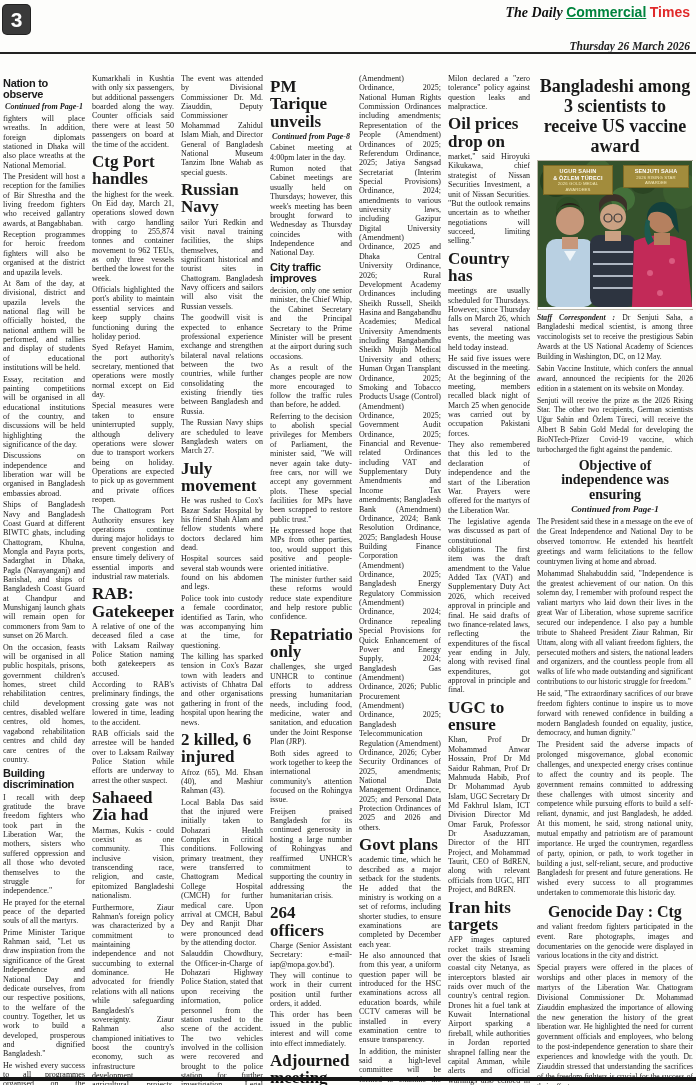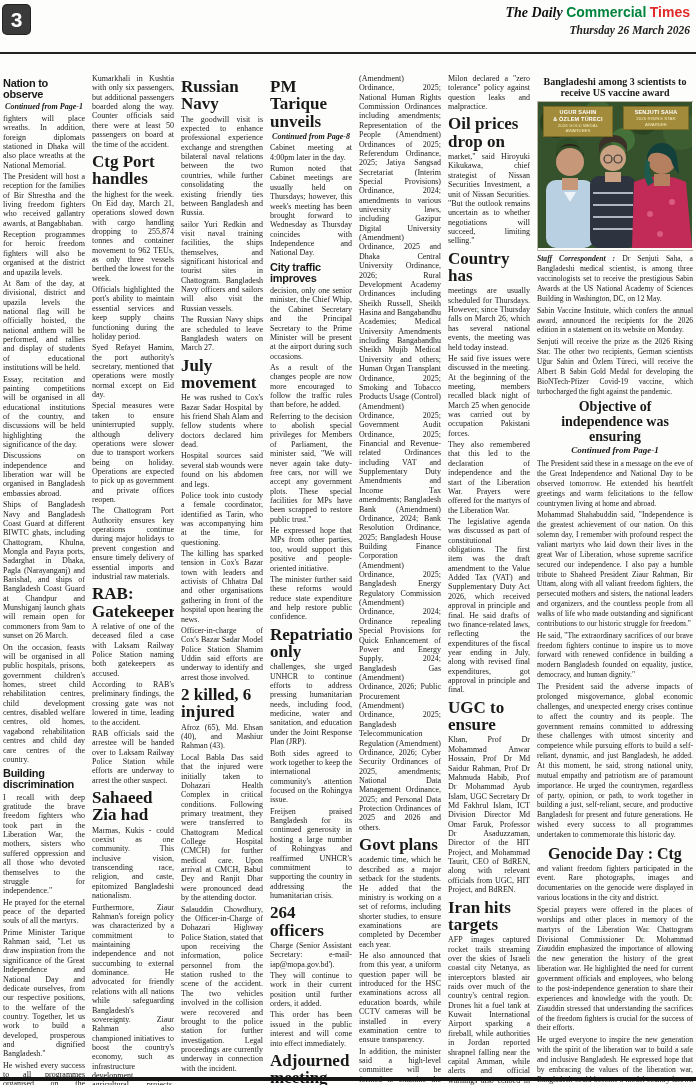--- a/index.html
+++ b/index.html
@@ -17,7 +17,7 @@
   .masthead{position:absolute;right:6px;top:5px;text-align:right;line-height:1.1;}
   .mh-line{font-size:14px;font-weight:bold;white-space:nowrap;}
   .mh-daily{font-style:italic;font-family:"Liberation Serif",serif;color:#111;}
-  .mh-commercial{font-family:"Liberation Sans",sans-serif;color:#00843d;}
+  .mh-commercial{font-family:"Liberation Sans",sans-serif;color:#00843d;text-decoration:underline;}
   .mh-times{font-family:"Liberation Sans",sans-serif;color:#e02a2a;}
   .mh-date{font:bold italic 11.5px "Liberation Serif",serif;color:#222;margin-top:4px;}
   

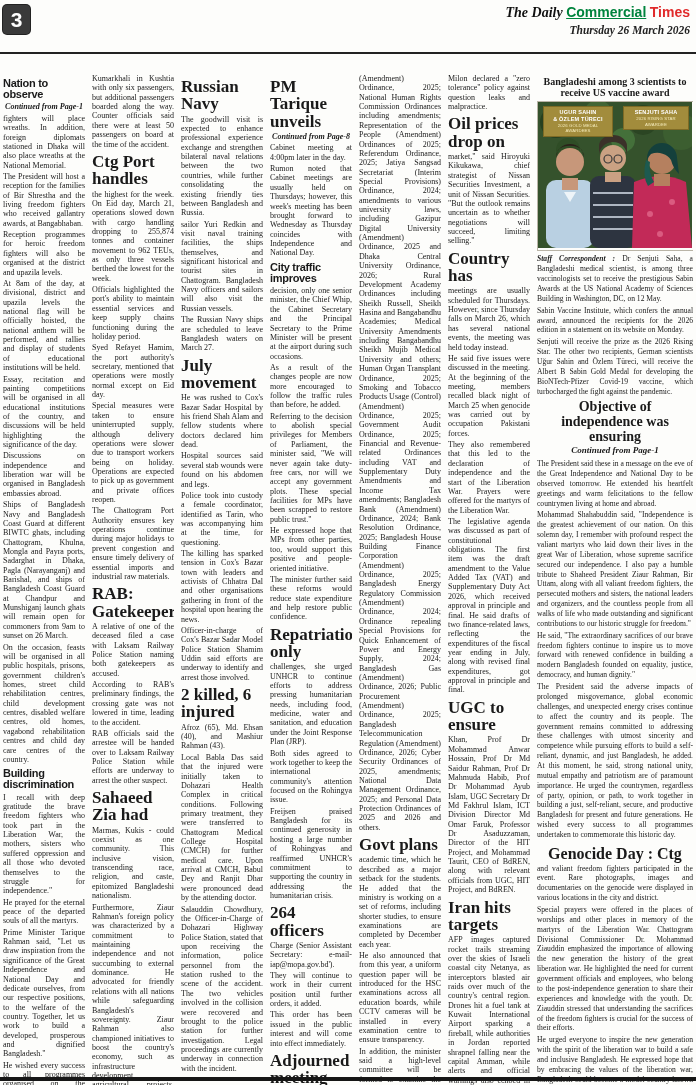--- a/index.html
+++ b/index.html
@@ -19,7 +19,7 @@
   .mh-daily{font-style:italic;font-family:"Liberation Serif",serif;color:#111;}
   .mh-commercial{font-family:"Liberation Sans",sans-serif;color:#00843d;text-decoration:underline;}
   .mh-times{font-family:"Liberation Sans",sans-serif;color:#e02a2a;}
-  .mh-date{font:bold italic 11.5px "Liberation Serif",serif;color:#222;margin-top:4px;}
+  .mh-date{font:bold italic 11.5px "Liberation Serif",serif;color:#222;margin-top:20px;}
   
   .page-body{display:flex;gap:7px;padding:20px 3px 0 3px;height:1016px;overflow:hidden;}
   .col{width:82px;flex:none;overflow:hidden;font-size:8px;line-height:1.17;text-align:justify;}

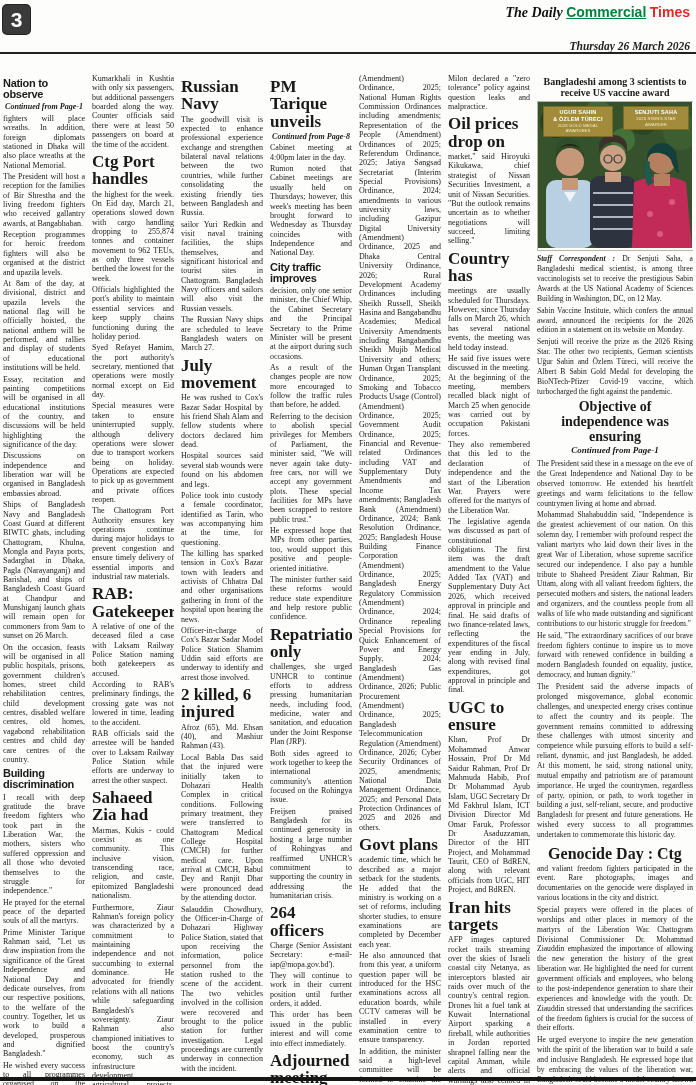--- a/index.html
+++ b/index.html
@@ -98,6 +98,7 @@
       <div class="para">Furthermore, Ziaur Rahman's foreign policy was characterized by a commitment to maintaining independence and not succumbing to external dominance. He advocated for friendly relations with all nations while safeguarding Bangladesh's sovereignty. Ziaur Rahman also championed initiatives to boost the country's economy, such as infrastructure development, agricultural projects, women's empowerment, education, and overseas employment opportunities.</div>
     </div>
   <div class="col">
+      <div class="para">The event was attended by Divisional Commissioner Dr. Md. Ziauddin, Deputy Commissioner Mohammad Zahidul Islam Miah, and Director General of Bangladesh National Museum Tanzim Ibne Wahab as special guests.</div>
       <div class="shead">Russian Navy</div>
       <div class="para">The goodwill visit is expected to enhance professional experience exchange and strengthen bilateral naval relations between the two countries, while further consolidating the existing friendly ties between Bangladesh and Russia.</div>
       <div class="para">sailor Yuri Redkin and visit naval training facilities, the ships themselves, and significant historical and tourist sites in Chattogram. Bangladesh Navy officers and sailors will also visit the Russian vessels.</div>

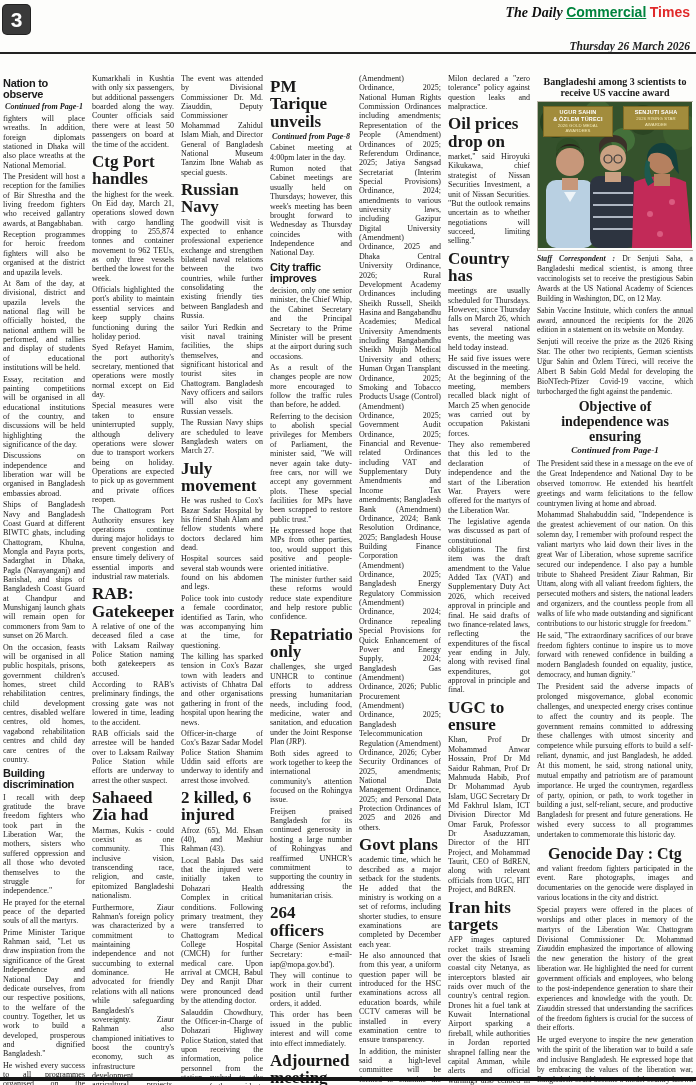--- a/index.html
+++ b/index.html
@@ -31,7 +31,7 @@
   .cont{font-weight:bold;font-style:italic;text-align:center;margin:1px 0 2px 0;}
   .col .cont{font-size:8px;}
   .right .cont{font-size:9px;}
-  .rh-main{font-weight:bold;font-size:10px;line-height:1.12;text-align:center;margin:2px 0 3px 0;}
+  .rh-main{font-weight:bold;font-size:18px;line-height:1.12;text-align:center;margin:2px 0 3px 0;}
   .rhead{font-weight:bold;font-size:14px;line-height:1.05;text-align:center;margin:4px 0 1px 0;}
   .rhead.big{font-size:16px;margin-top:6px;}
   

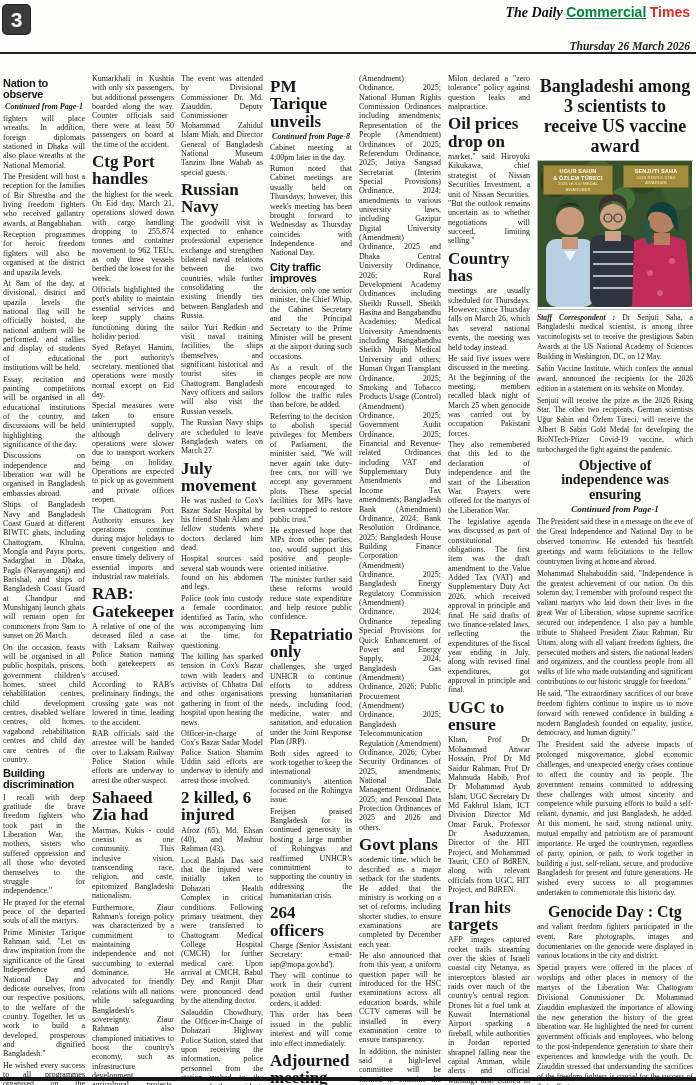--- a/index.html
+++ b/index.html
@@ -100,8 +100,8 @@
   <div class="col">
       <div class="para">The event was attended by Divisional Commissioner Dr. Md. Ziauddin, Deputy Commissioner Mohammad Zahidul Islam Miah, and Director General of Bangladesh National Museum Tanzim Ibne Wahab as special guests.</div>
       <div class="shead">Russian Navy</div>
+      <div class="para">sailor Yuri Redkin and visit naval training facilities, the ships themselves, and significant historical and tourist sites in Chattogram. Bangladesh Navy officers and sailors will also visit the Russian vessels.</div>
       <div class="para">The goodwill visit is expected to enhance professional experience exchange and strengthen bilateral naval relations between the two countries, while further consolidating the existing friendly ties between Bangladesh and Russia.</div>
-      <div class="para">sailor Yuri Redkin and visit naval training facilities, the ships themselves, and significant historical and tourist sites in Chattogram. Bangladesh Navy officers and sailors will also visit the Russian vessels.</div>
       <div class="para">The Russian Navy ships are scheduled to leave Bangladesh waters on March 27.</div>
       <div class="shead">July movement</div>
       <div class="para">He was rushed to Cox's Bazar Sadar Hospital by his friend Shah Alam and fellow students where doctors declared him dead.</div>

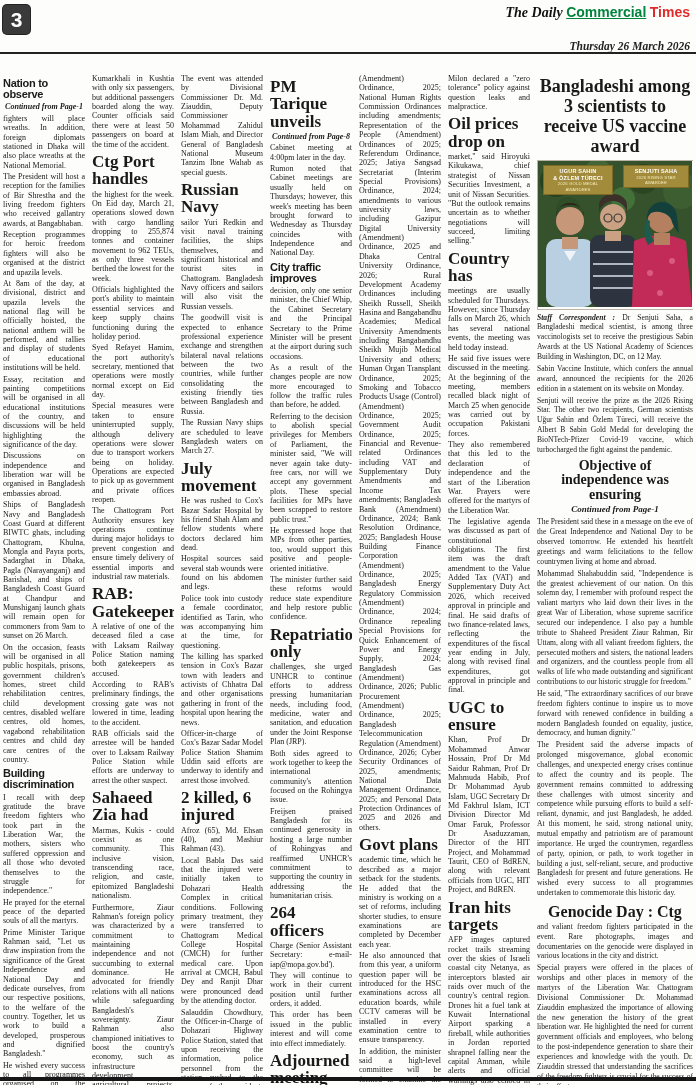--- a/index.html
+++ b/index.html
@@ -108,7 +108,6 @@
       <div class="para">Hospital sources said several stab wounds were found on his abdomen and legs.</div>
       <div class="para">Police took into custody a female coordinator, identified as Tarin, who was accompanying him at the time, for questioning.</div>
       <div class="para">The killing has sparked tension in Cox's Bazar town with leaders and activists of Chhatra Dal and other organisations gathering in front of the hospital upon hearing the news.</div>
-      <div class="para">Officer-in-charge of Cox's Bazar Sadar Model Police Station Shamim Uddin said efforts are underway to identify and arrest those involved.</div>
       <div class="shead">2 killed, 6 injured</div>
       <div class="para">Afroz (65), Md. Ehsan (40), and Mashiur Rahman (43).</div>
       <div class="para">Local Babla Das said that the injured were initially taken to Dohazari Health Complex in critical conditions. Following primary treatment, they were transferred to Chattogram Medical College Hospital (CMCH) for further medical care. Upon arrival at CMCH, Babul Dey and Ranjit Dhar were pronounced dead by the attending doctor.</div>

